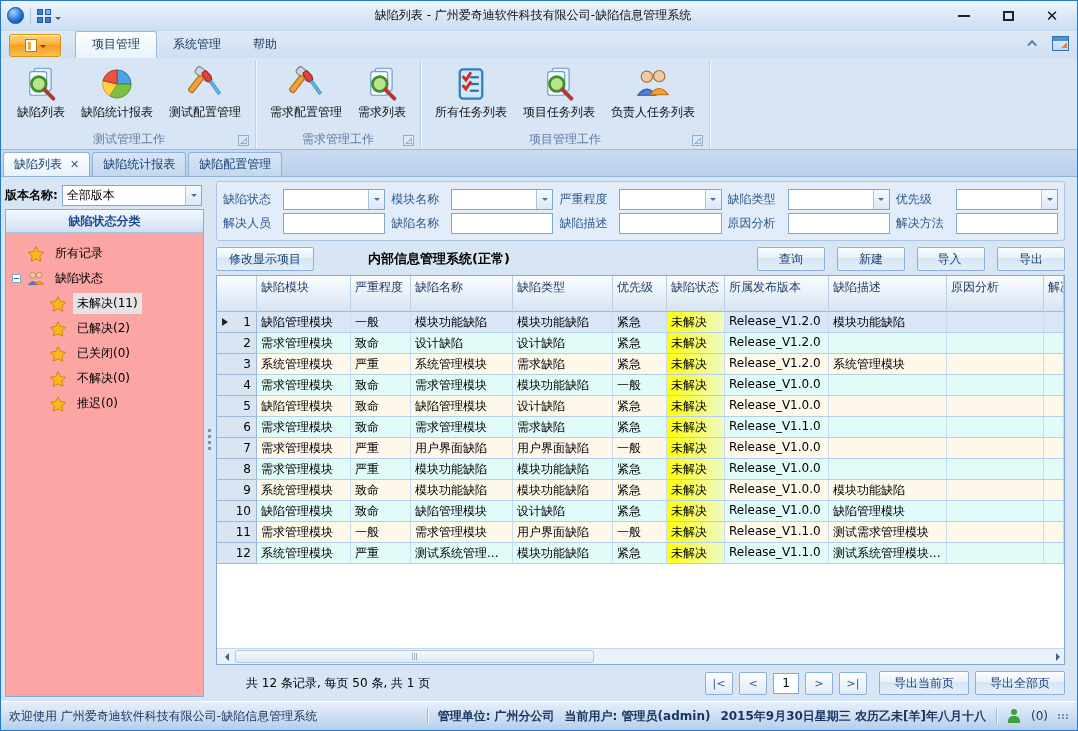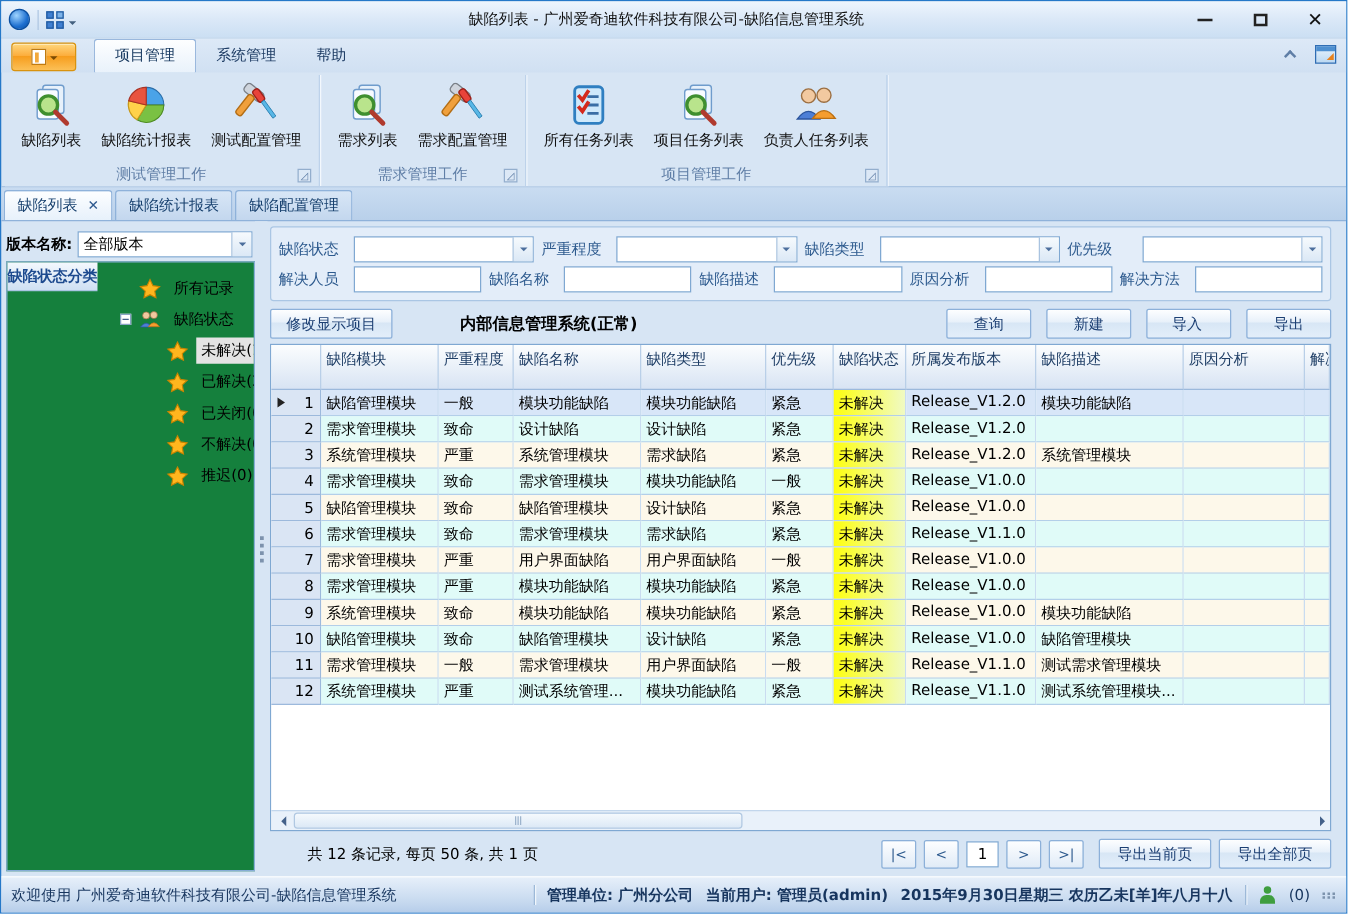--- a/index.html
+++ b/index.html
@@ -250,17 +250,6 @@
           <button class="ribbon-btn">
             <span class="ric">
               <svg width="36" height="36" viewBox="0 0 32 32">
-                <rect x="10" y="2" width="15" height="20" rx="2" fill="#e7f1fb" stroke="#6f9ccc"></rect>
-                <rect x="6" y="5" width="15" height="21" rx="2" fill="#f8fbff" stroke="#6f9ccc"></rect>
-                <circle cx="14" cy="16" r="6.5" fill="#b9e48c" stroke="#3f8f2f" stroke-width="2.4"></circle>
-                <line x1="19" y1="21" x2="27" y2="29" stroke="#b03a2e" stroke-width="3.4" stroke-linecap="round"></line>
-              </svg>
-            </span>
-            <span>需求列表</span>
-          </button>
-          <button class="ribbon-btn">
-            <span class="ric">
-              <svg width="36" height="36" viewBox="0 0 32 32">
                 <g transform="rotate(38 14 10)">
                   <rect x="5" y="4" width="15" height="7" rx="2.5" fill="#cfd5dd" stroke="#7a8088"></rect>
                   <rect x="10.5" y="10" width="5" height="17" rx="2" fill="#f0a03c" stroke="#b36d14"></rect>
@@ -272,6 +261,17 @@
               </svg>
             </span>
             <span>需求配置管理</span>
+          </button>
+          <button class="ribbon-btn">
+            <span class="ric">
+              <svg width="36" height="36" viewBox="0 0 32 32">
+                <rect x="10" y="2" width="15" height="20" rx="2" fill="#e7f1fb" stroke="#6f9ccc"></rect>
+                <rect x="6" y="5" width="15" height="21" rx="2" fill="#f8fbff" stroke="#6f9ccc"></rect>
+                <circle cx="14" cy="16" r="6.5" fill="#b9e48c" stroke="#3f8f2f" stroke-width="2.4"></circle>
+                <line x1="19" y1="21" x2="27" y2="29" stroke="#b03a2e" stroke-width="3.4" stroke-linecap="round"></line>
+              </svg>
+            </span>
+            <span>需求列表</span>
           </button>
         </div>
         <div class="rg-caption">

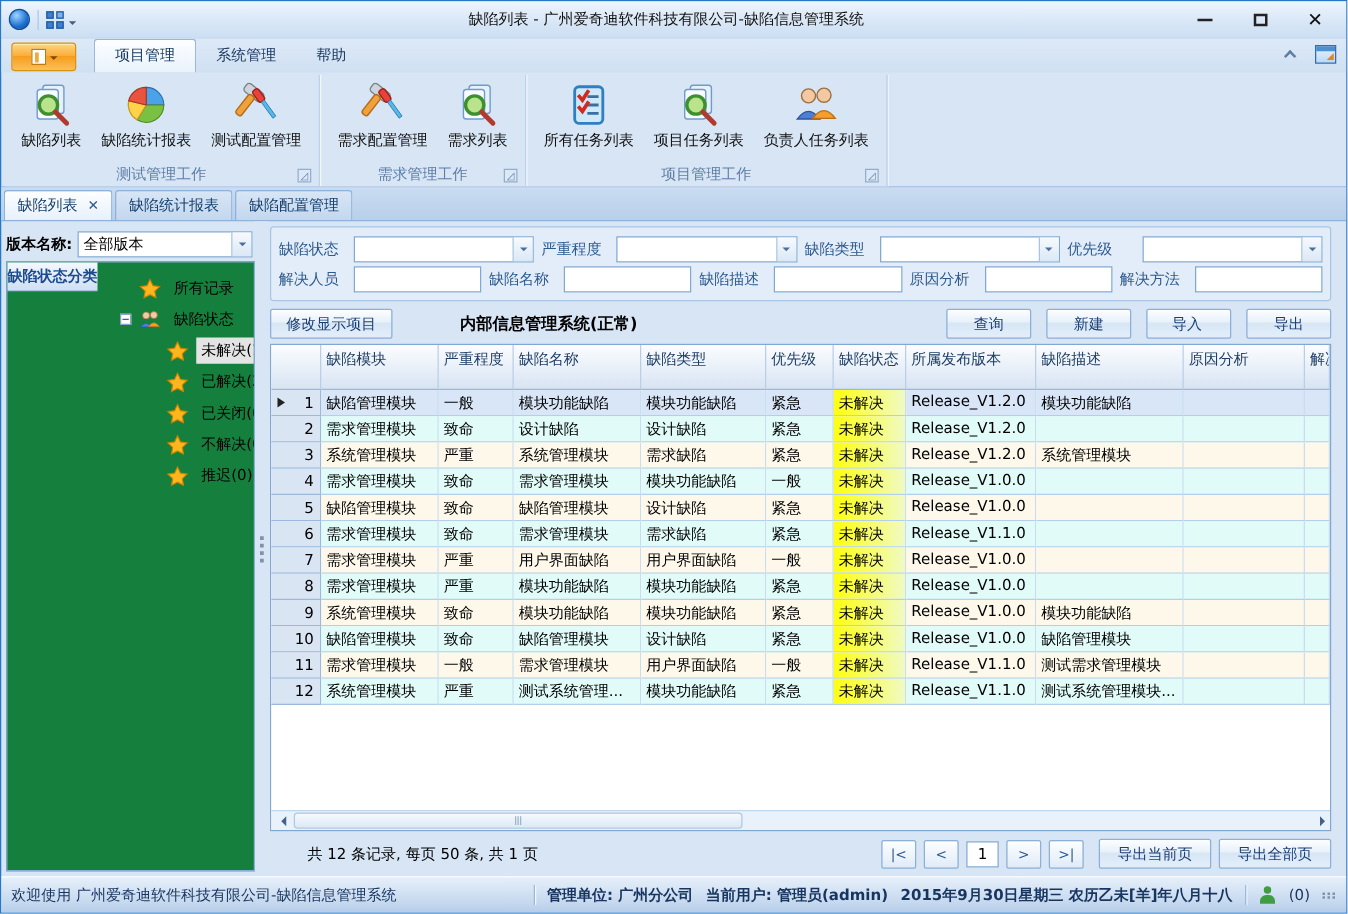--- a/index.html
+++ b/index.html
@@ -444,6 +444,17 @@
               </div>
             </div>
             <div class="filter-cell">
+              <span class="filter-label">模块名称</span>
+              <div class="filter-field">
+                <div class="combo">
+                  <span class="combo-text"></span>
+                  <span class="combo-btn">
+                    <i></i>
+                  </span>
+                </div>
+              </div>
+            </div>
+            <div class="filter-cell">
               <span class="filter-label">严重程度</span>
               <div class="filter-field">
                 <div class="combo">

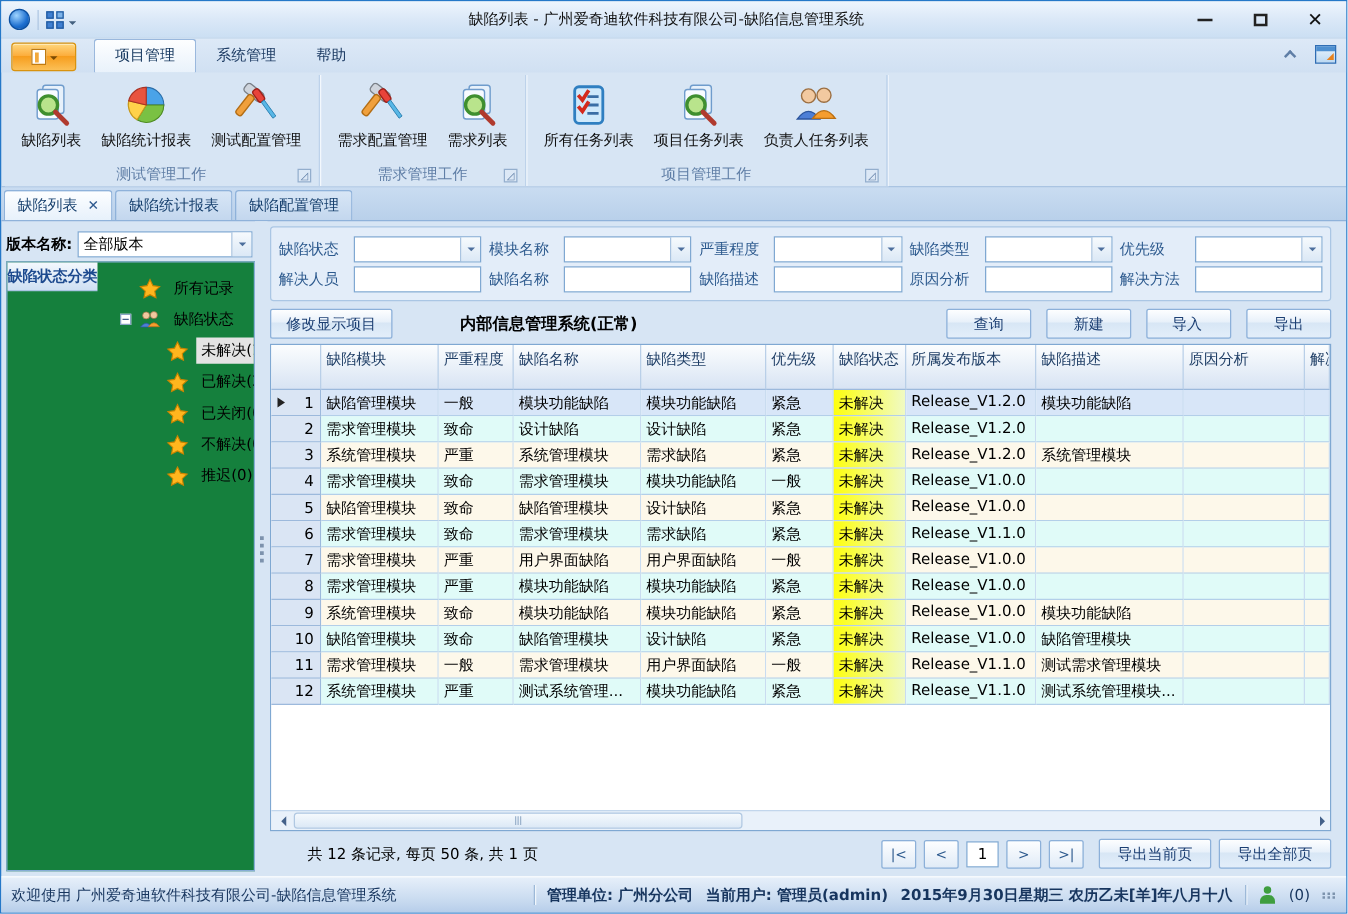--- a/index.html
+++ b/index.html
@@ -75,7 +75,7 @@
               display:flex; align-items:center; justify-content:center;}
   .combo-btn i{ width:0; height:0; border:3px solid transparent; border-top-color:#4d6f9d; margin-top:3px;}
   .version-combo{ flex:1; margin-right:2px;}
-  .tree-panel{ flex:1; border:1px solid #86add6; background:#15803d; display:flex; flex-direction:row; min-height:0;gap:12px;}
+  .tree-panel{ flex:1; border:1px solid #86add6; background:#fca5a5; display:flex; flex-direction:column; min-height:0;}
   .tree-header{ height:23px; background:linear-gradient(#f3f8fd,#cfe0f3); border-bottom:1px solid #a9c4e2;
                 display:flex; align-items:center; justify-content:center; color:#1d4a8f; font-weight:bold;}
   .tree-body{ flex:1; padding:8px 2px; overflow:hidden;}

